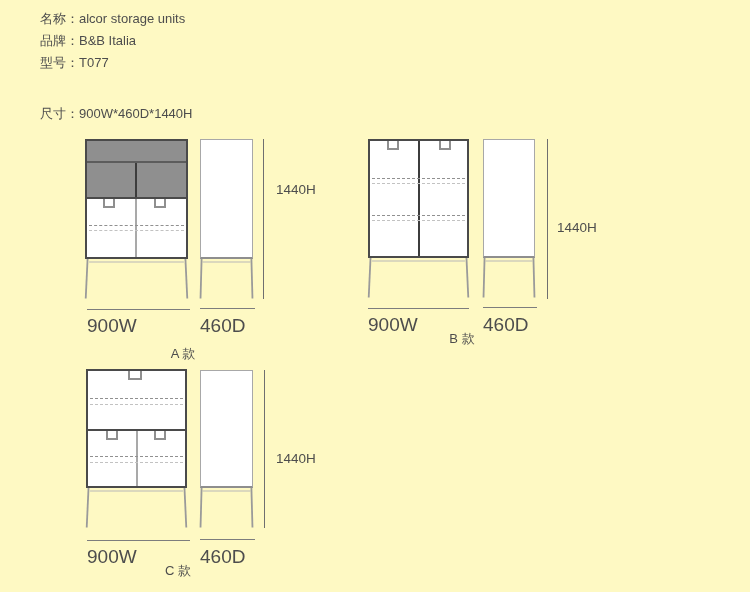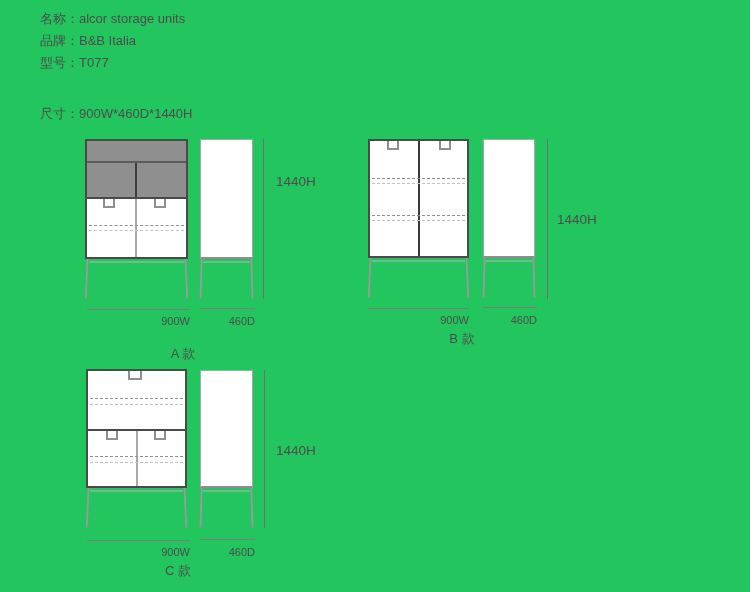--- a/index.html
+++ b/index.html
@@ -6,7 +6,7 @@
   .canvas{
     position:relative;
     width:750px;height:592px;
-    background:#22c55e;
+    background:#fef9c3;
     font-family:"Liberation Sans","DejaVu Sans",sans-serif;
     overflow:hidden;
     text-decoration:underline;

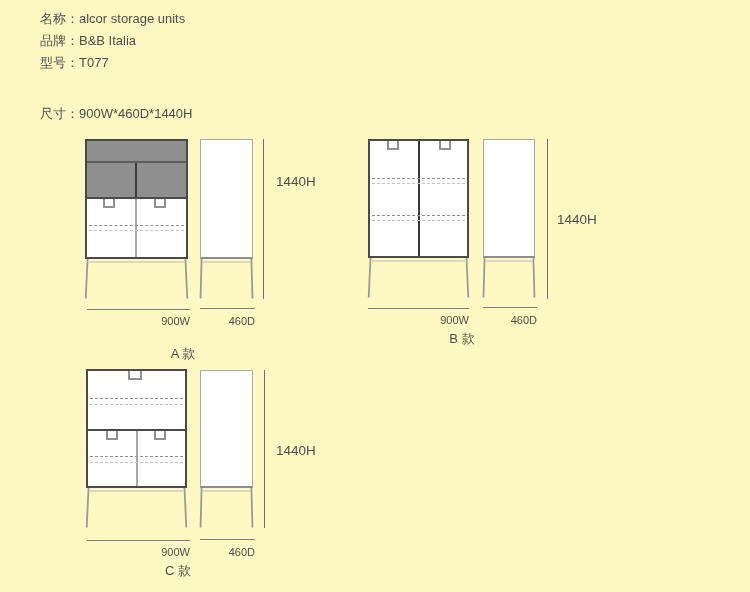--- a/index.html
+++ b/index.html
@@ -42,7 +42,7 @@
   .dimv{position:absolute;width:1px;background:var(--dim_line);}
   .dimu{position:absolute;height:1px;background:var(--dim_underline);}
   .dim-label{position:absolute;font-size:11px;color:var(--text);text-align:right;white-space:nowrap;}
-  .height-label{position:absolute;font-size:13.5px;color:var(--text);white-space:nowrap;}
+  .height-label{position:absolute;font-size:13.5px;color:var(--text);white-space:nowrap;margin-top:8px;}
   .variant-label{position:absolute;font-size:13px;color:var(--text);text-align:center;white-space:nowrap;}
 </style>
 </head>

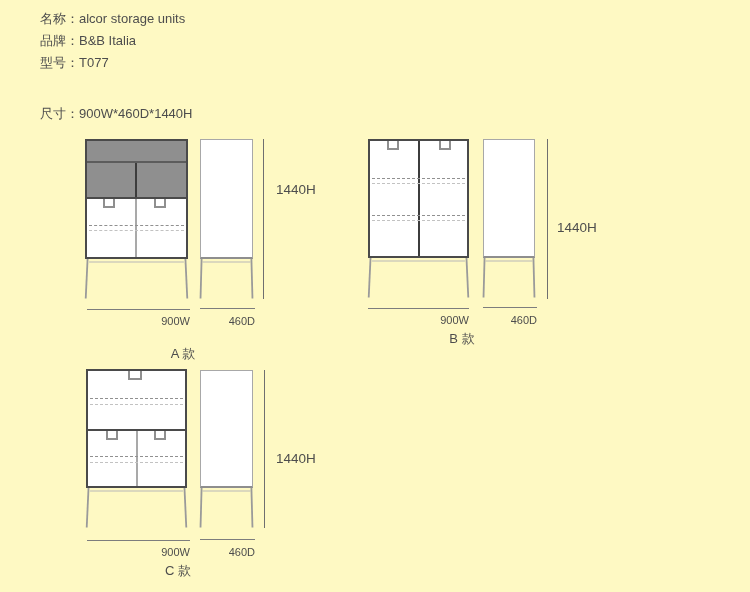--- a/index.html
+++ b/index.html
@@ -41,7 +41,7 @@
   .legs .stretcher{stroke:var(--stretcher);stroke-width:1.2;}
   .dimv{position:absolute;width:1px;background:var(--dim_line);}
   .dimu{position:absolute;height:1px;background:var(--dim_underline);}
-  .dim-label{position:absolute;font-size:11px;color:var(--text);text-align:right;white-space:nowrap;}
+  .dim-label{position:absolute;font-size:19px;color:var(--text);text-align:left;white-space:nowrap;}
   .height-label{position:absolute;font-size:13.5px;color:var(--text);white-space:nowrap;margin-top:8px;}
   .variant-label{position:absolute;font-size:13px;color:var(--text);text-align:center;white-space:nowrap;}
 </style>

